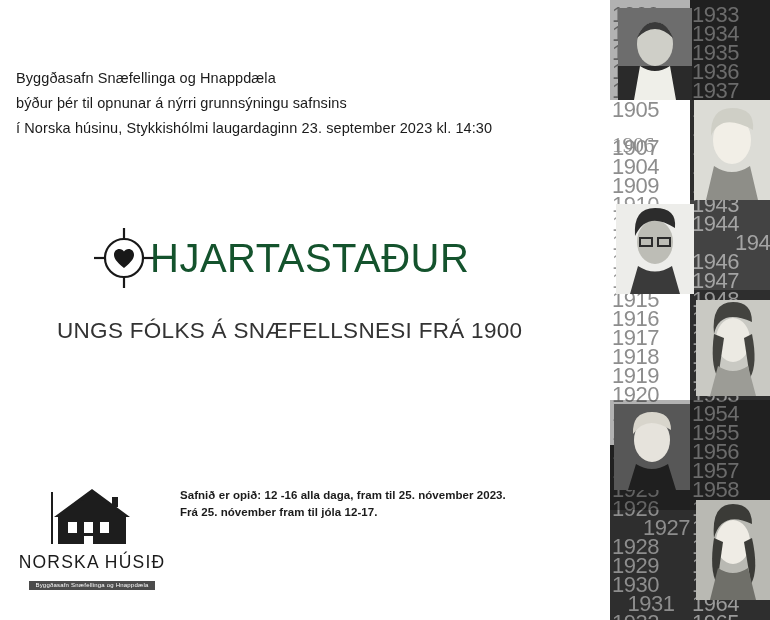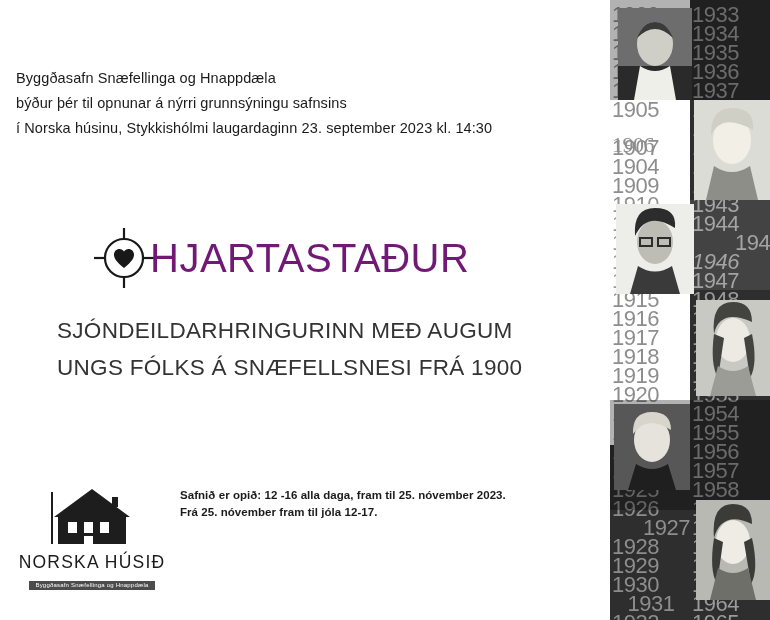--- a/index.html
+++ b/index.html
@@ -52,7 +52,7 @@
   .main-title {
     font-size: 40px;
     letter-spacing: 0.5px;
-    color: #701a75;
+    color: #14532d;
     font-weight: 400;
     line-height: 1;
     white-space: nowrap;

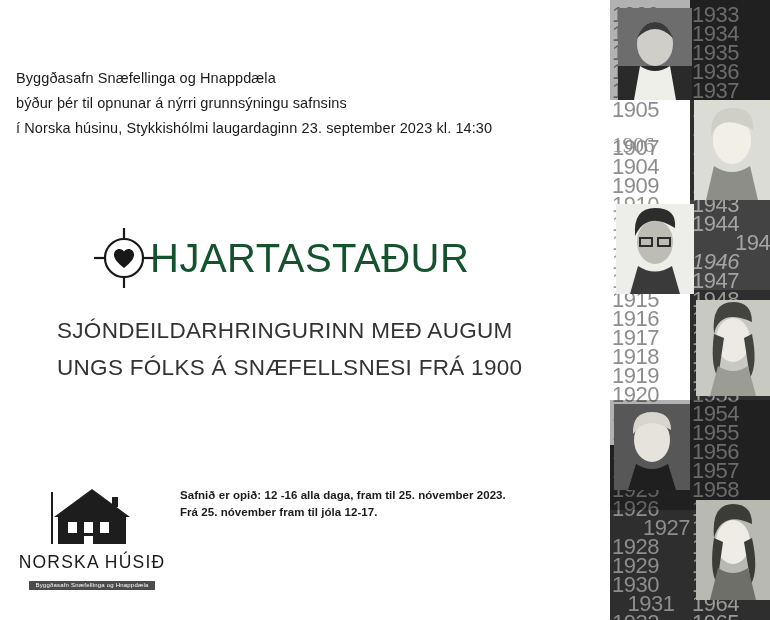--- a/index.html
+++ b/index.html
@@ -279,7 +279,7 @@
           <div class="year" style="top: 192px;">1943</div>
           <div class="year" style="top: 211px;">1944</div>
           <div class="year" style="top: 230px; margin-left: 43px;">1945</div>
-          <div class="year" style="top: 249px; font-style: italic;">1946</div>
+          <div class="year" style="top: 249px;">1946</div>
           <div class="year" style="top: 268px;">1947</div>
           <div class="year" style="top: 287px;">1948</div>
           <div class="year" style="top: 306px;">1949</div>

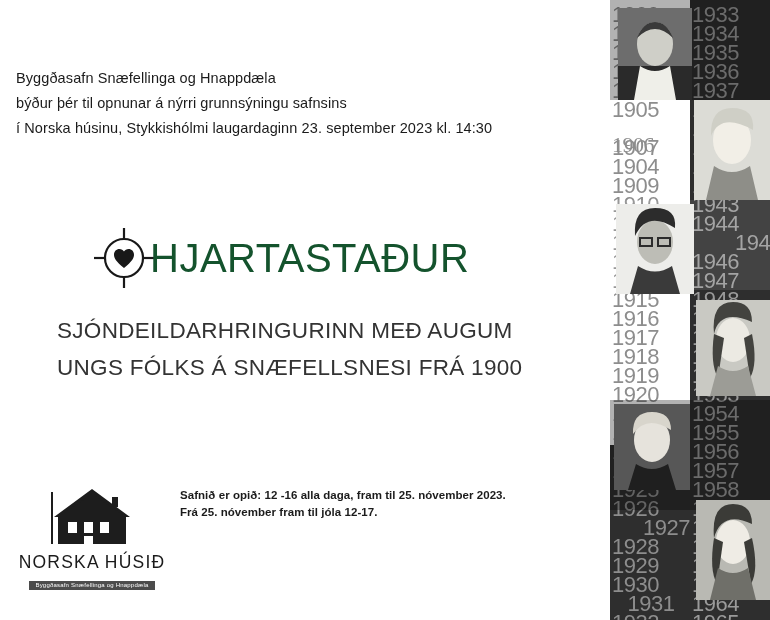--- a/index.html
+++ b/index.html
@@ -196,7 +196,6 @@
     </div>
 
     <div class="subtitle">
-      <div class="subtitle-line">SJÓNDEILDARHRINGURINN MEÐ AUGUM</div>
       <div class="subtitle-line">UNGS FÓLKS Á SNÆFELLSNESI FRÁ 1900</div>
     </div>
 

